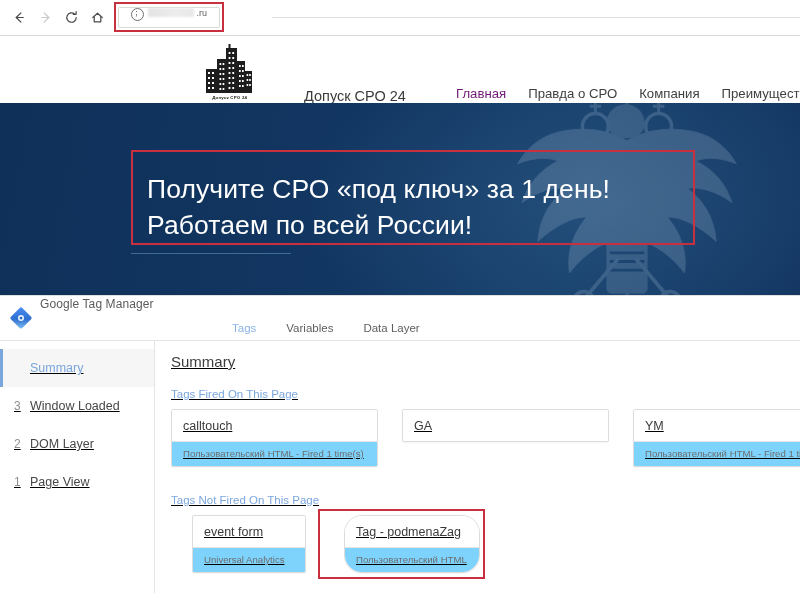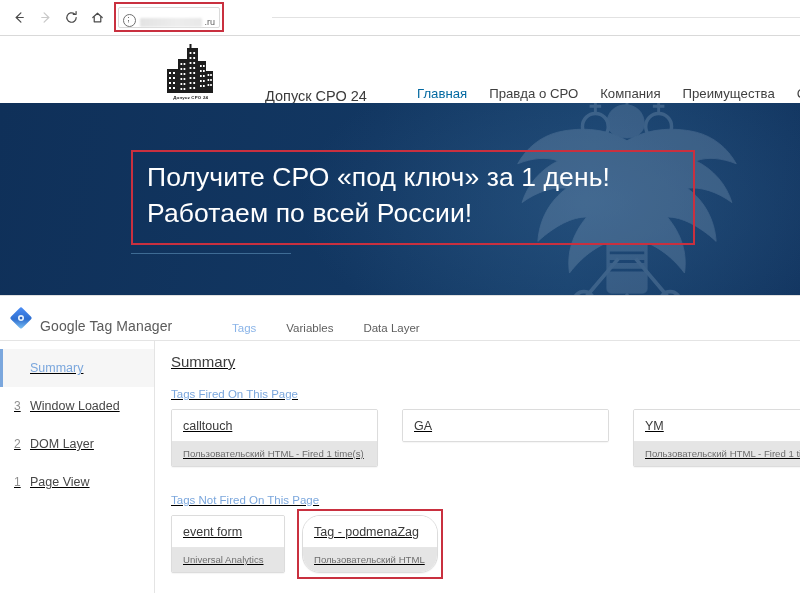--- a/index.html
+++ b/index.html
@@ -68,8 +68,8 @@
     border-radius: 2px;
     background: #fff;
     display: flex;
-    align-items: flex-end;
-    padding: 0 4px;
+    align-items: flex-start;
+    padding: 0 12px;
     box-sizing: border-box;
   }
   .info-icon {

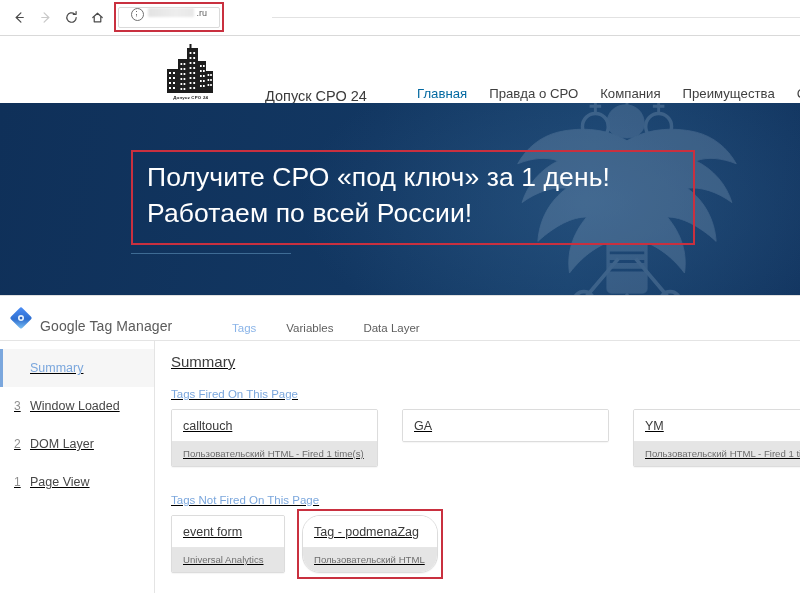--- a/index.html
+++ b/index.html
@@ -119,6 +119,7 @@
     display: flex;
     align-items: center;
     overflow: hidden;
+    margin-left: 39px;
   }
   .logo-block {
     position: absolute;

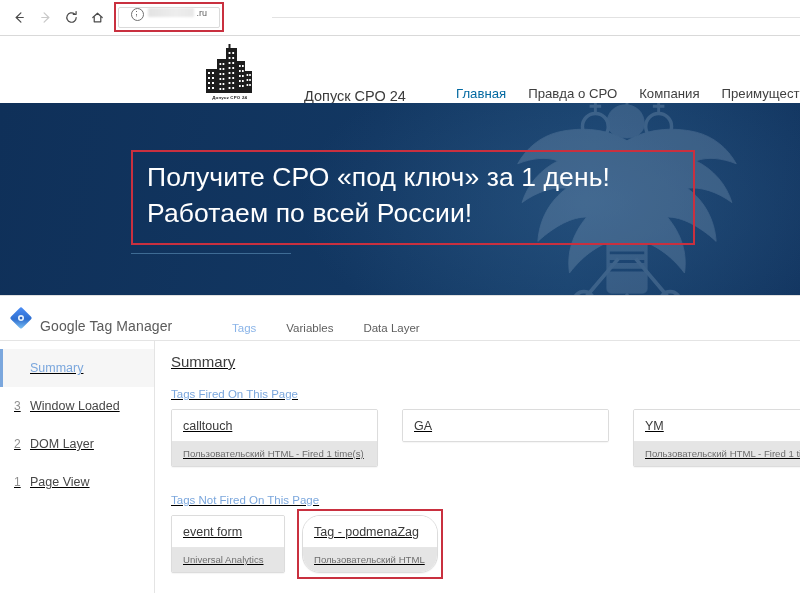--- a/index.html
+++ b/index.html
@@ -167,7 +167,7 @@
     position: relative;
     padding-bottom: 5px;
   }
-  .nav-item.active { color: #0369a1; }
+  .nav-item.active { color: #701a75; }
   .nav-item.active::after {
     content: "";
     position: absolute;

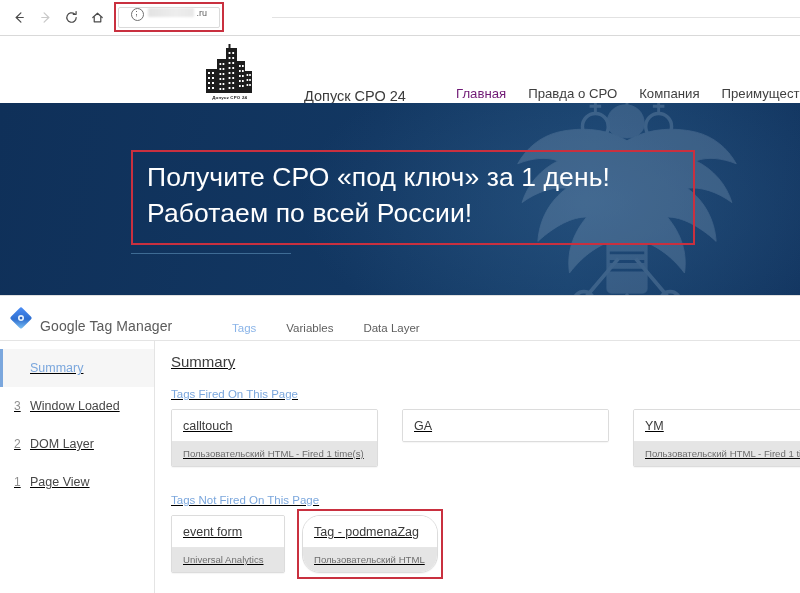--- a/index.html
+++ b/index.html
@@ -213,7 +213,7 @@
   .hero-text {
     position: absolute;
     left: 147px;
-    top: 56px;
+    top: 68px;
     width: 560px;
     color: #ffffff;
     font-size: 26.5px;

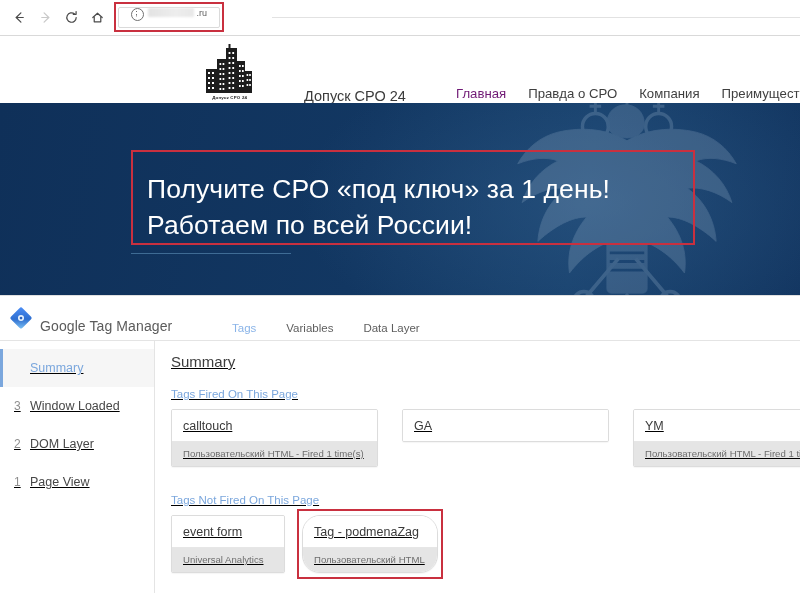--- a/index.html
+++ b/index.html
@@ -256,9 +256,9 @@
   .gtm-wordmark {
     position: absolute;
     left: 40px;
-    top: 30px;
+    top: 8px;
     transform: translateY(-50%);
-    font-size: 14px;
+    font-size: 12px;
     color: #5b5b5b;
     white-space: nowrap;
     letter-spacing: 0.1px;

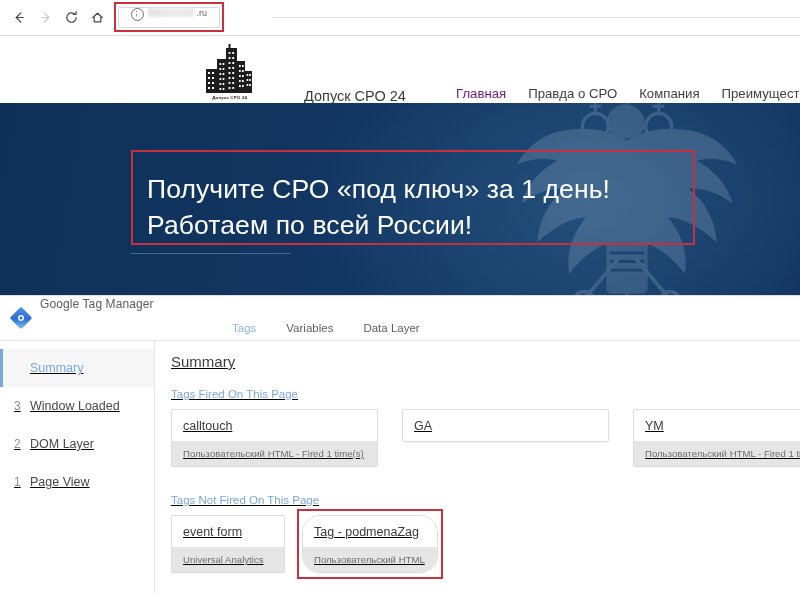--- a/index.html
+++ b/index.html
@@ -376,7 +376,7 @@
     padding: 6px 11px 7px 11px;
     font-size: 9.6px;
     color: #6d6d6d;
-    background: #e5e5e5;
+    background: #7dd3fc;
     border-top: 1px solid #e6e6e6;
     white-space: nowrap;
     overflow: hidden;

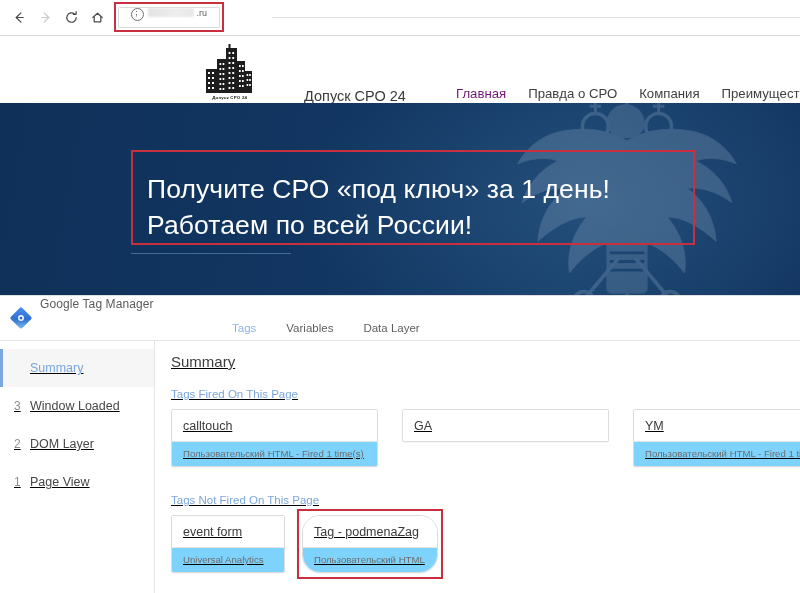--- a/index.html
+++ b/index.html
@@ -397,6 +397,7 @@
   .not-fired-row .tag-card {
     width: 112px;
     flex: 0 0 112px;
+    margin-left: 21px;
   }
   .not-fired-row .tag-card.wide {
     width: 134px;

